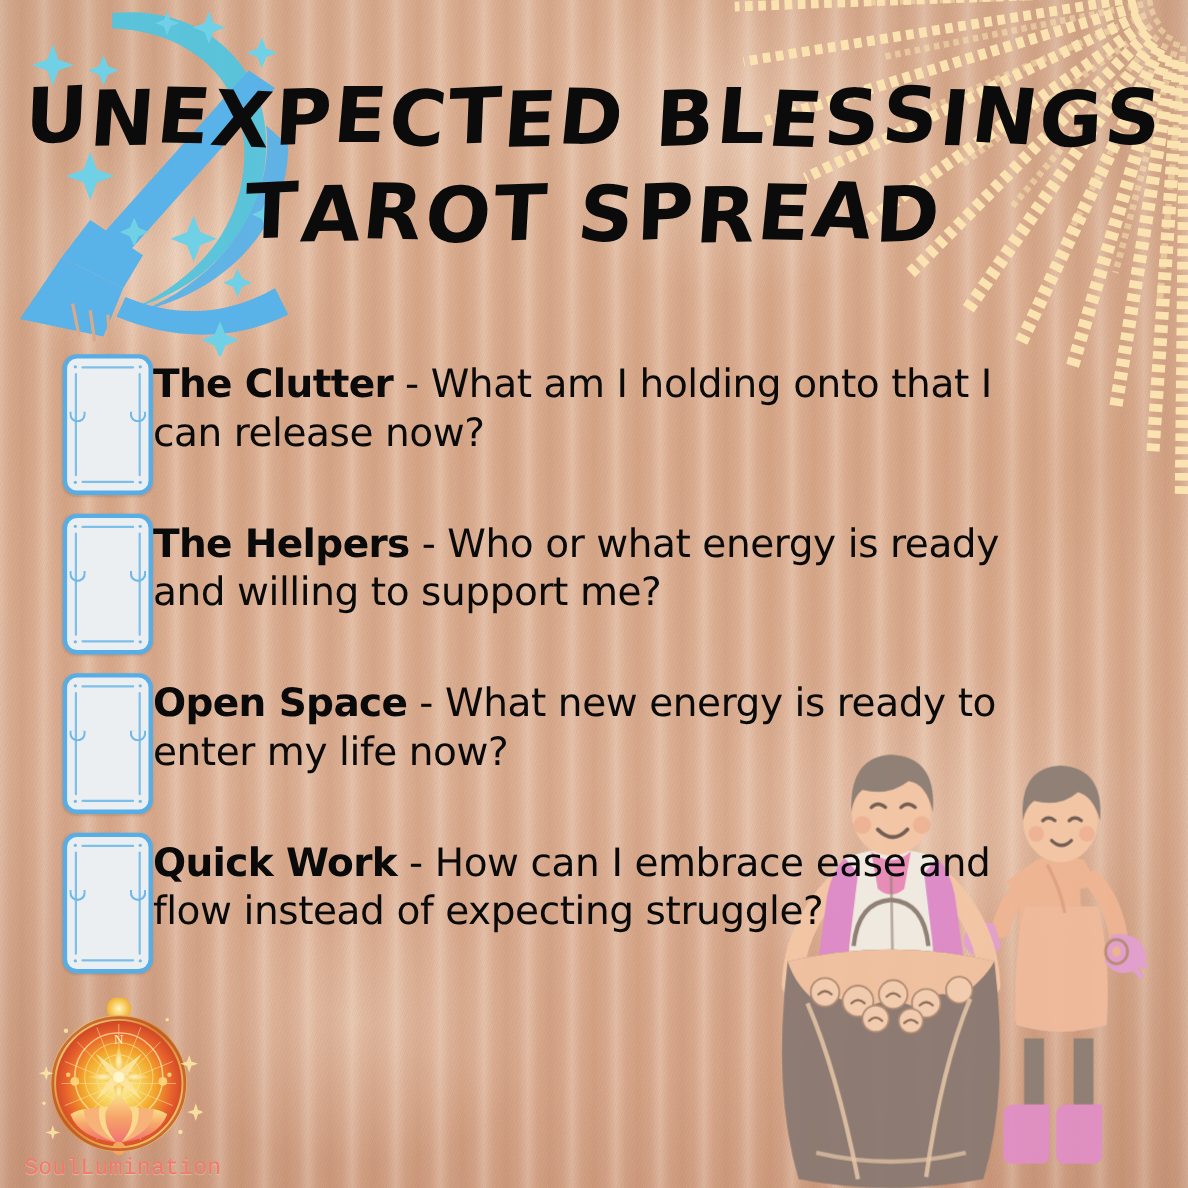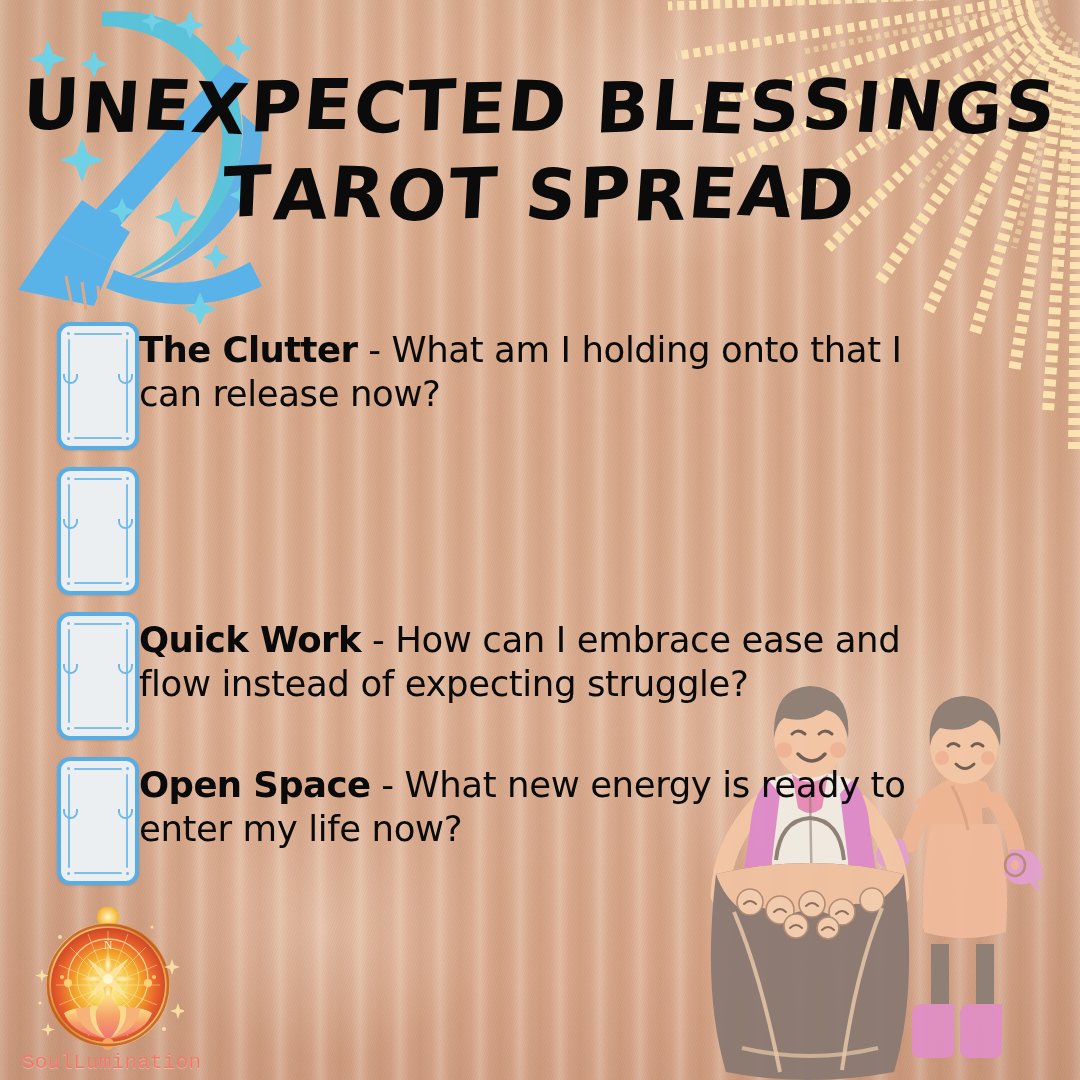--- a/index.html
+++ b/index.html
@@ -352,6 +352,9 @@
               <span class="hook r"></span>
           </div>
         </div>
+      </div>
+      <div class="row-text">
+        <b>The Helpers</b><span class="dash"> - </span><span class="q">Who or what energy is ready and willing to support me?</span>
       </div>
     </div>
 

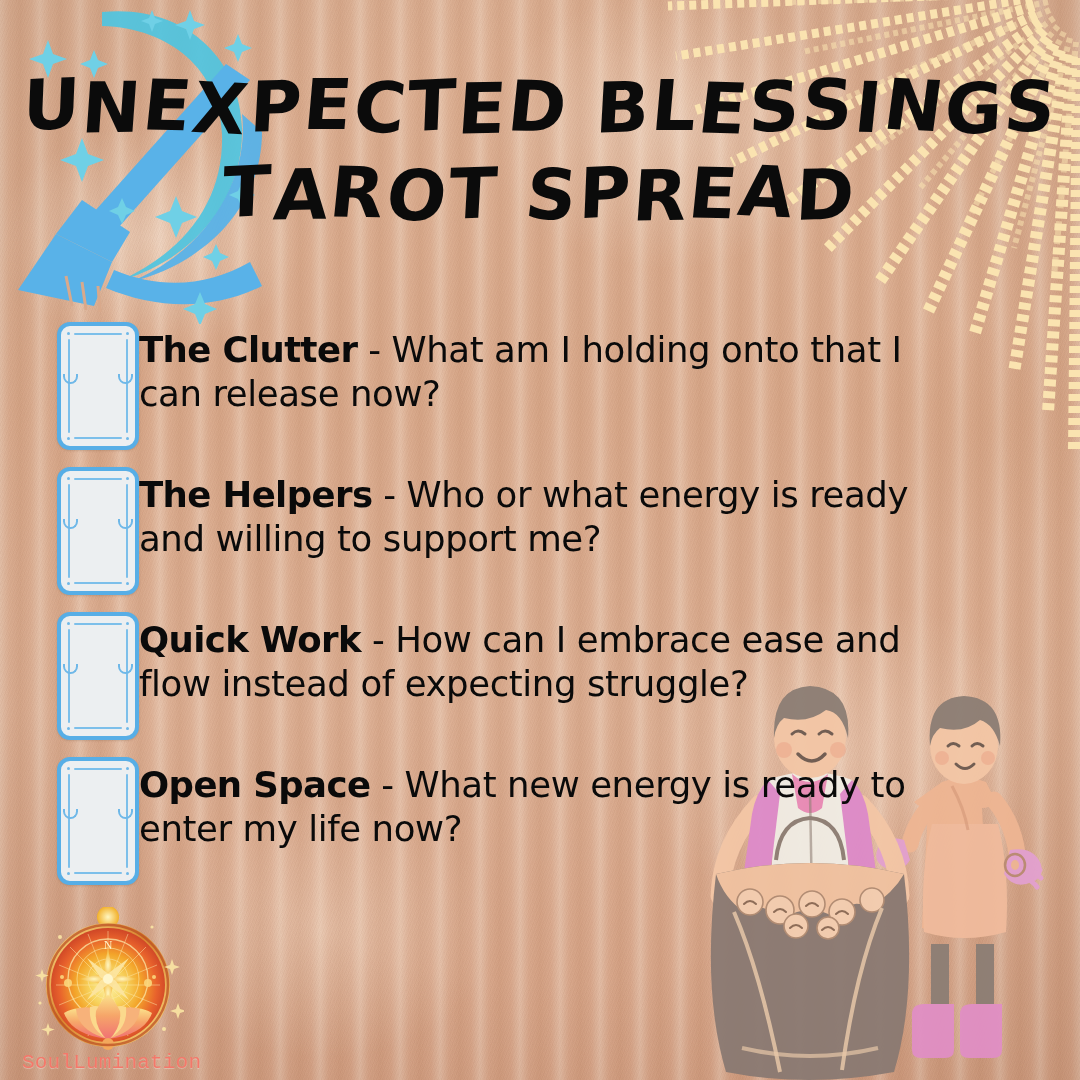--- a/index.html
+++ b/index.html
@@ -376,7 +376,7 @@
         </div>
       </div>
       <div class="row-text">
-        <b>Quick Work</b><span class="dash"> - </span><span class="q">How can I embrace ease and flow instead of expecting struggle?</span>
+        <b>Open Space</b><span class="dash"> - </span><span class="q">What new energy is ready to enter my life now?</span>
       </div>
     </div>
 
@@ -398,7 +398,7 @@
         </div>
       </div>
       <div class="row-text">
-        <b>Open Space</b><span class="dash"> - </span><span class="q">What new energy is ready to enter my life now?</span>
+        <b>Quick Work</b><span class="dash"> - </span><span class="q">How can I embrace ease and flow instead of expecting struggle?</span>
       </div>
     </div>
 

